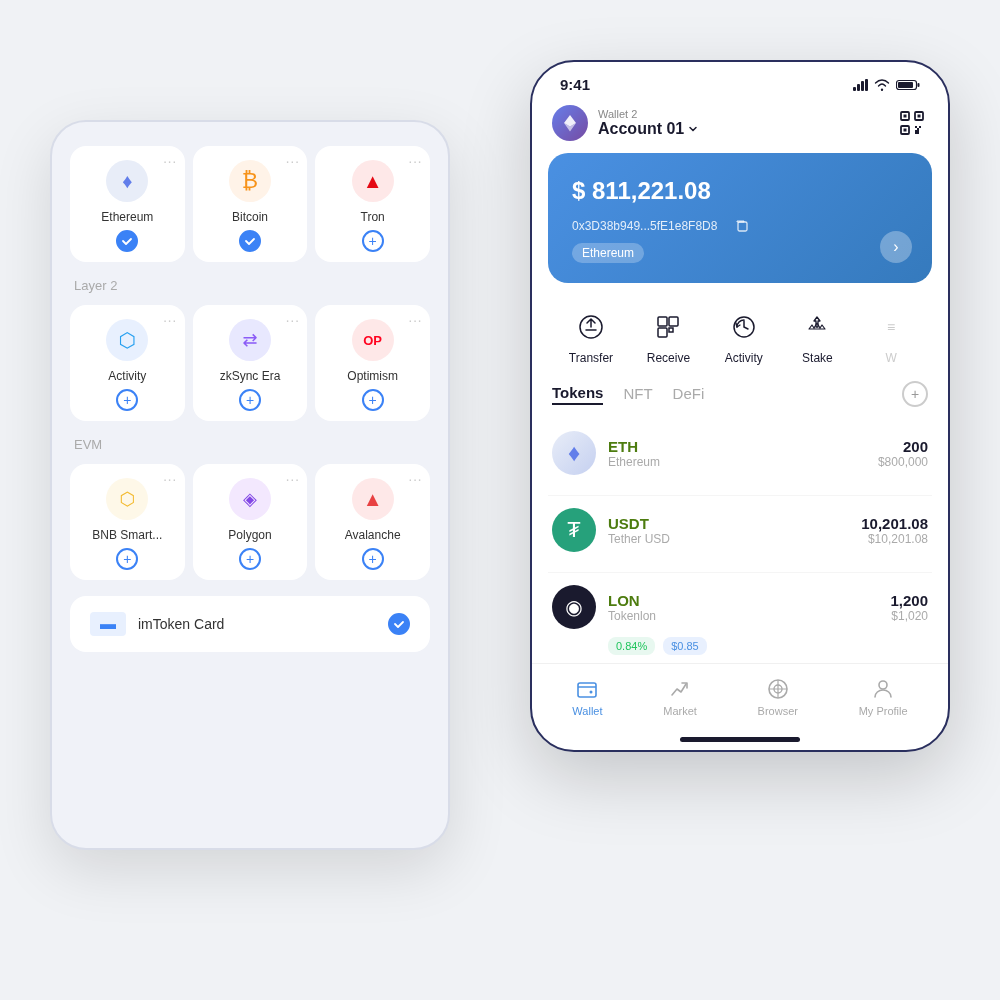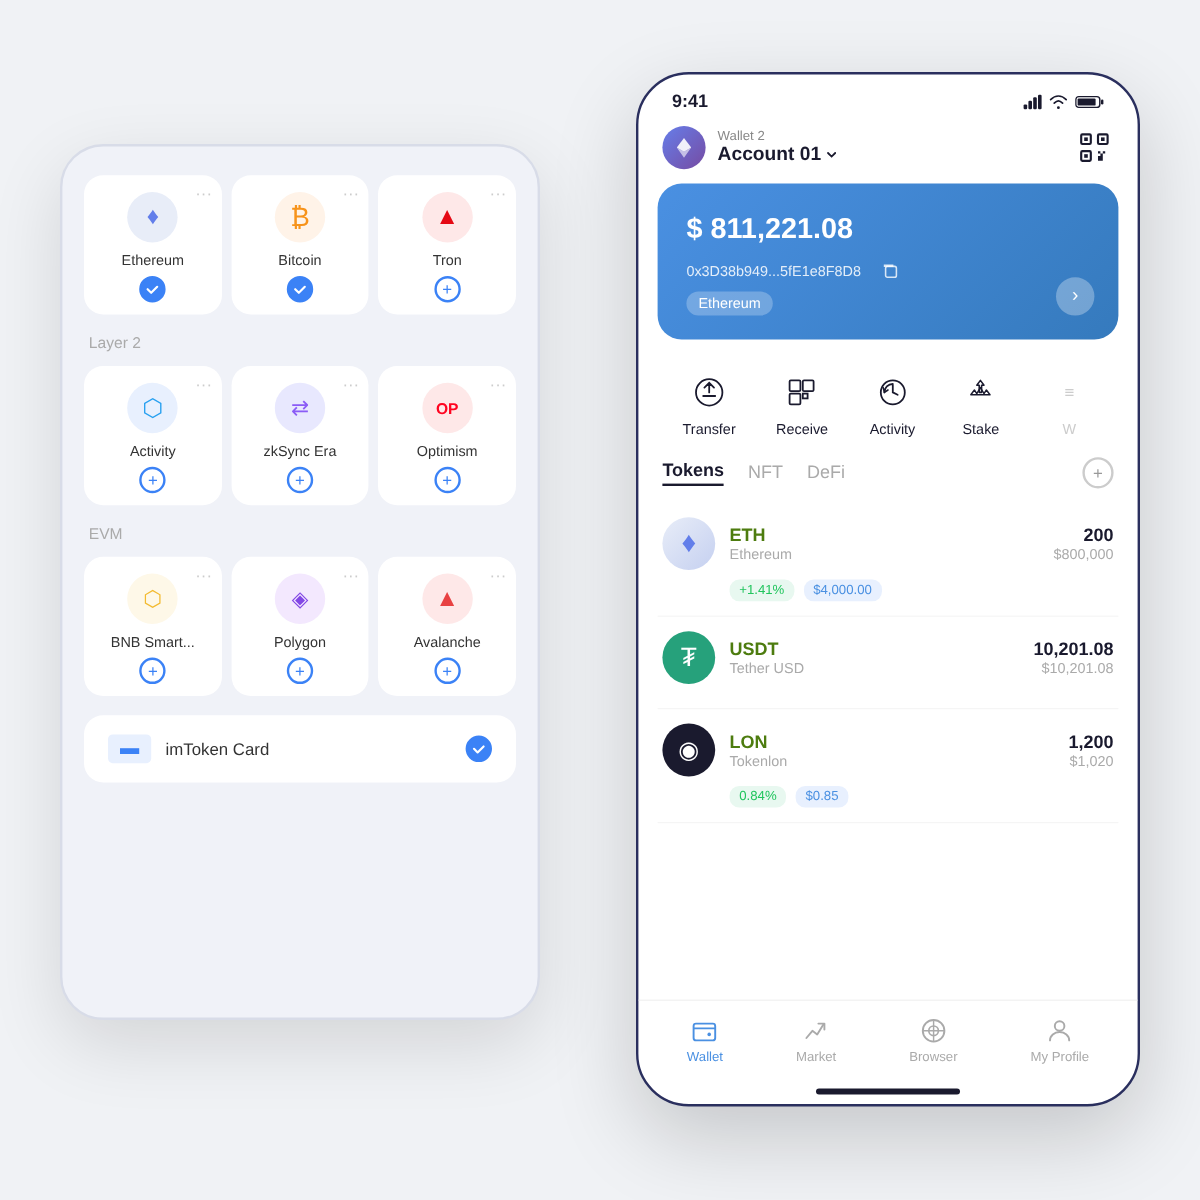--- a/index.html
+++ b/index.html
@@ -164,7 +164,7 @@
       right: 0;
       top: 0;
       width: 420px;
-      height: 862px;
+      height: 692px;
       background: #fff;
       border-radius: 44px;
       border: 2.5px solid #2a2f5e;

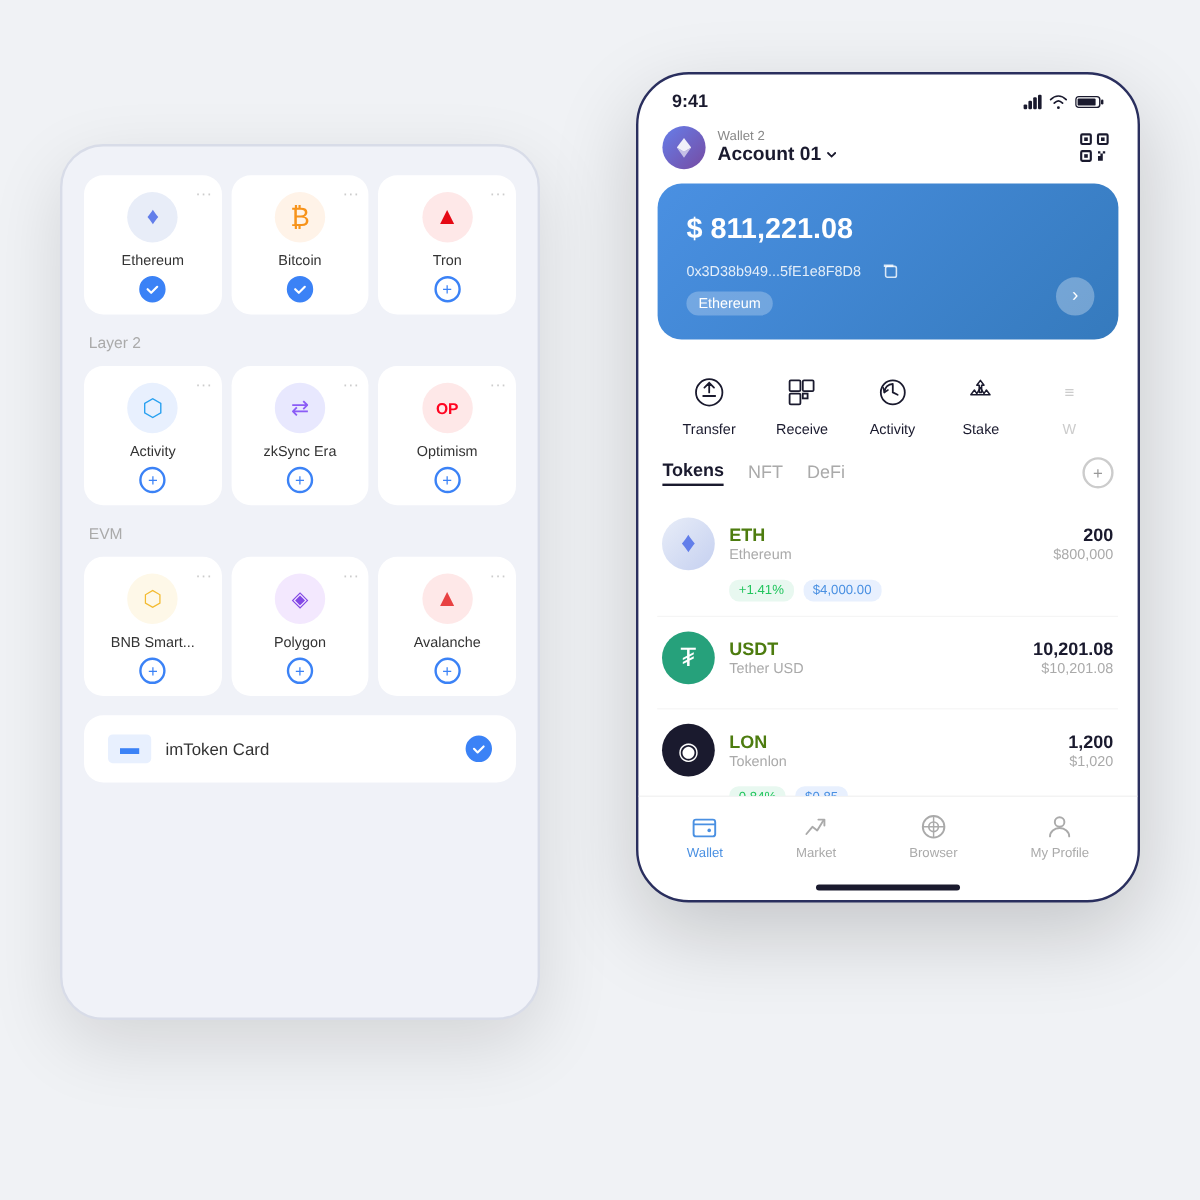--- a/index.html
+++ b/index.html
@@ -784,10 +784,6 @@
             <div class="token-value">$800,000</div>
           </div>
         </div>
-        <div class="token-badges">
-          <span class="badge-green">+1.41%</span>
-          <span class="badge-price">$4,000.00</span>
-        </div>
       </div>
 
       <div class="token-row">

